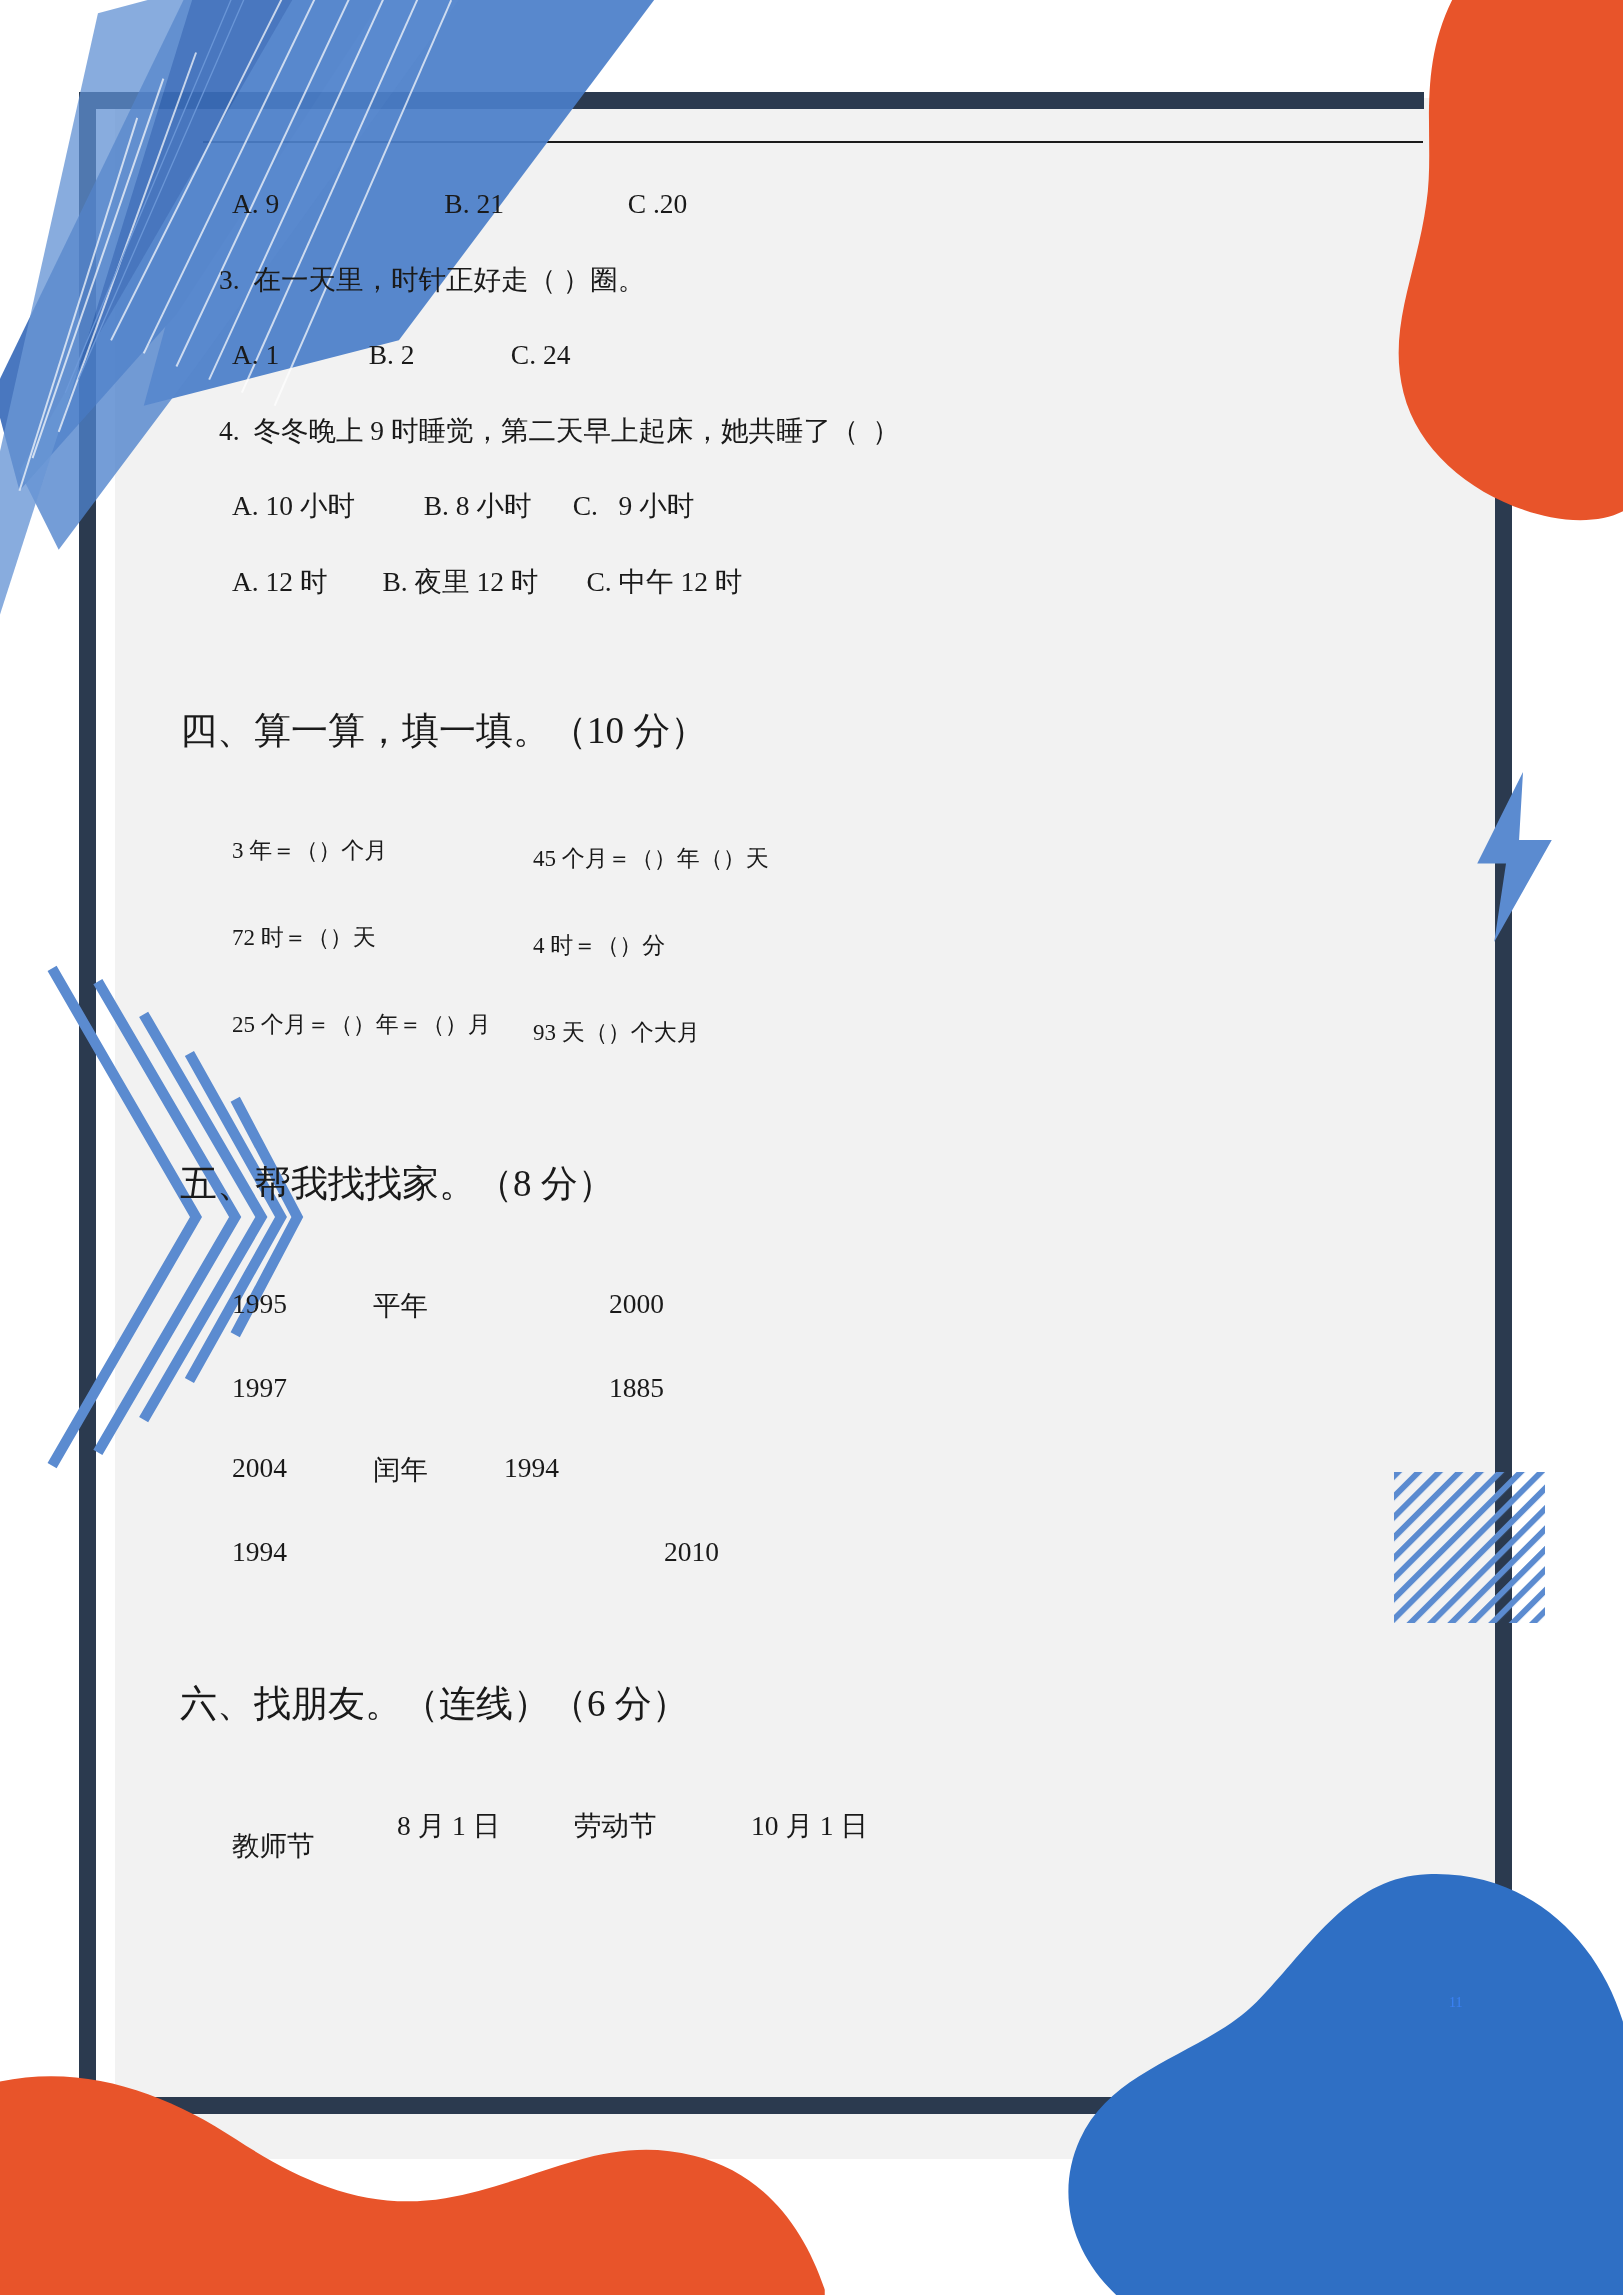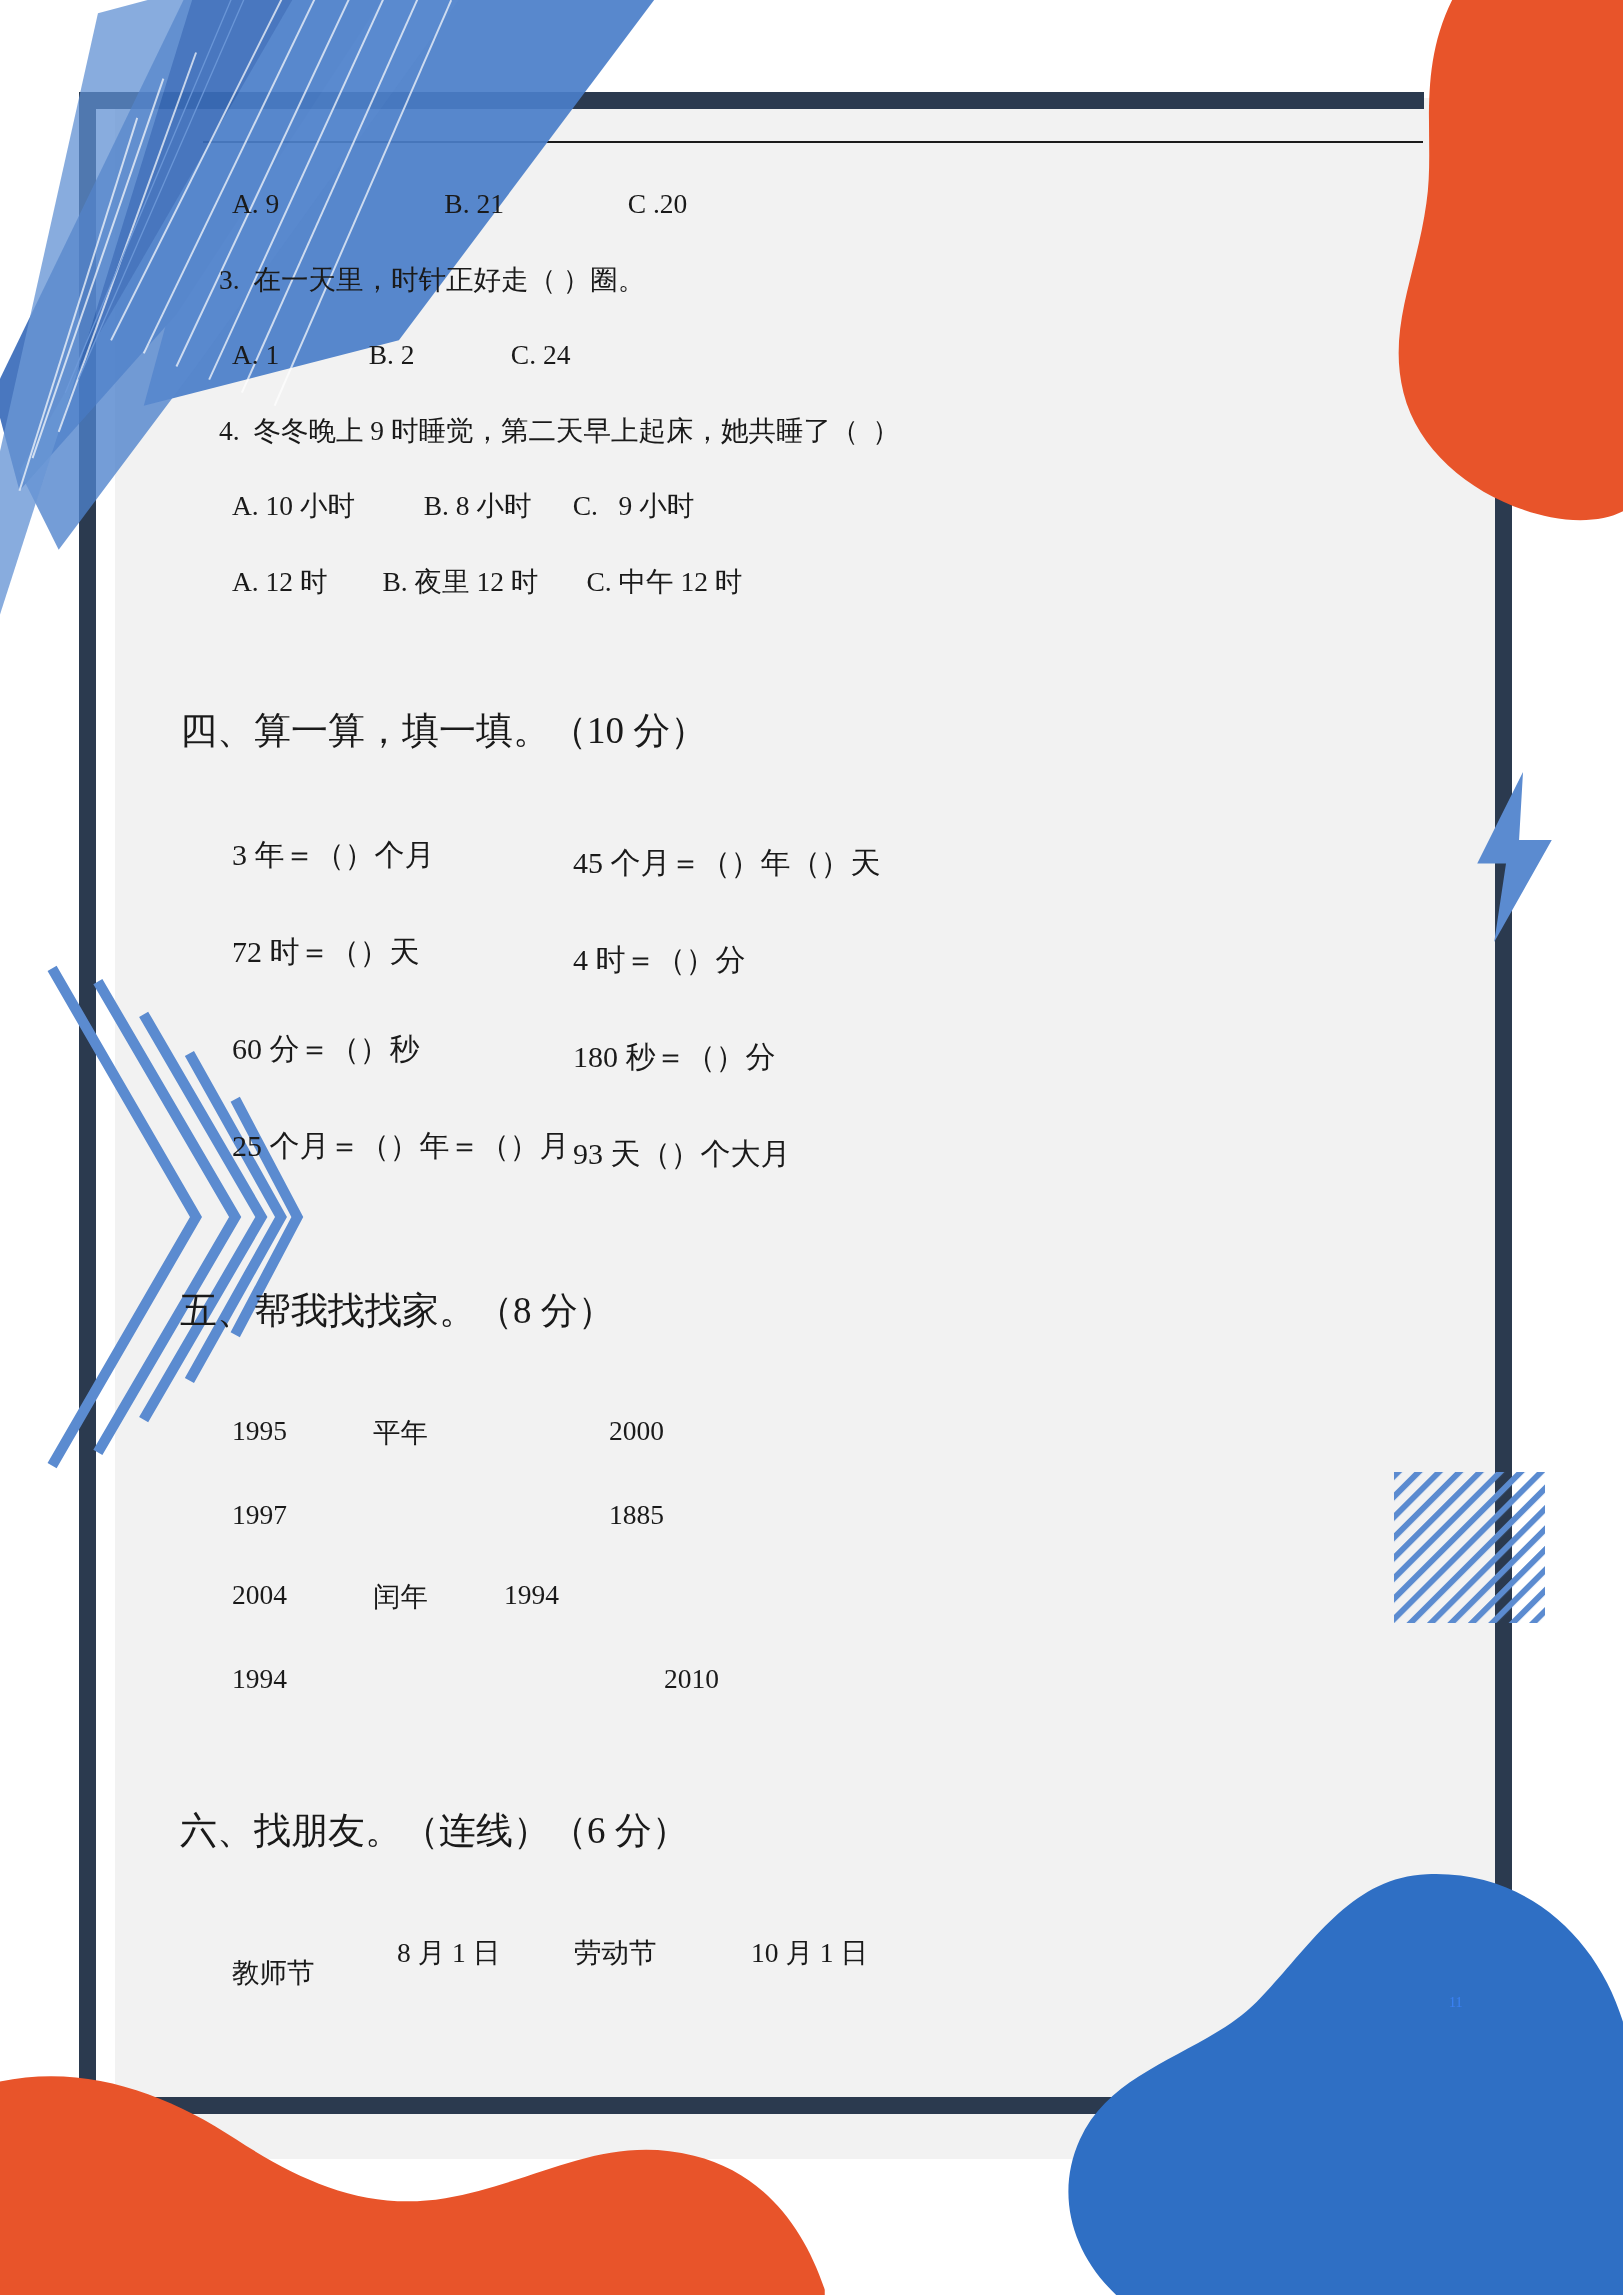--- a/index.html
+++ b/index.html
@@ -174,11 +174,10 @@
   
   .fill-row {
     display: flex;
-    font-size: 30px;
+    font-size: 23px;
     color: #1a1a1a;
     white-space: pre;
     padding-left: 52px;
-    gap: 40px;
   }
   .fill-col1 { width: 301px; }
   .fill-col2 { width: 393px; margin-top: 8px; }

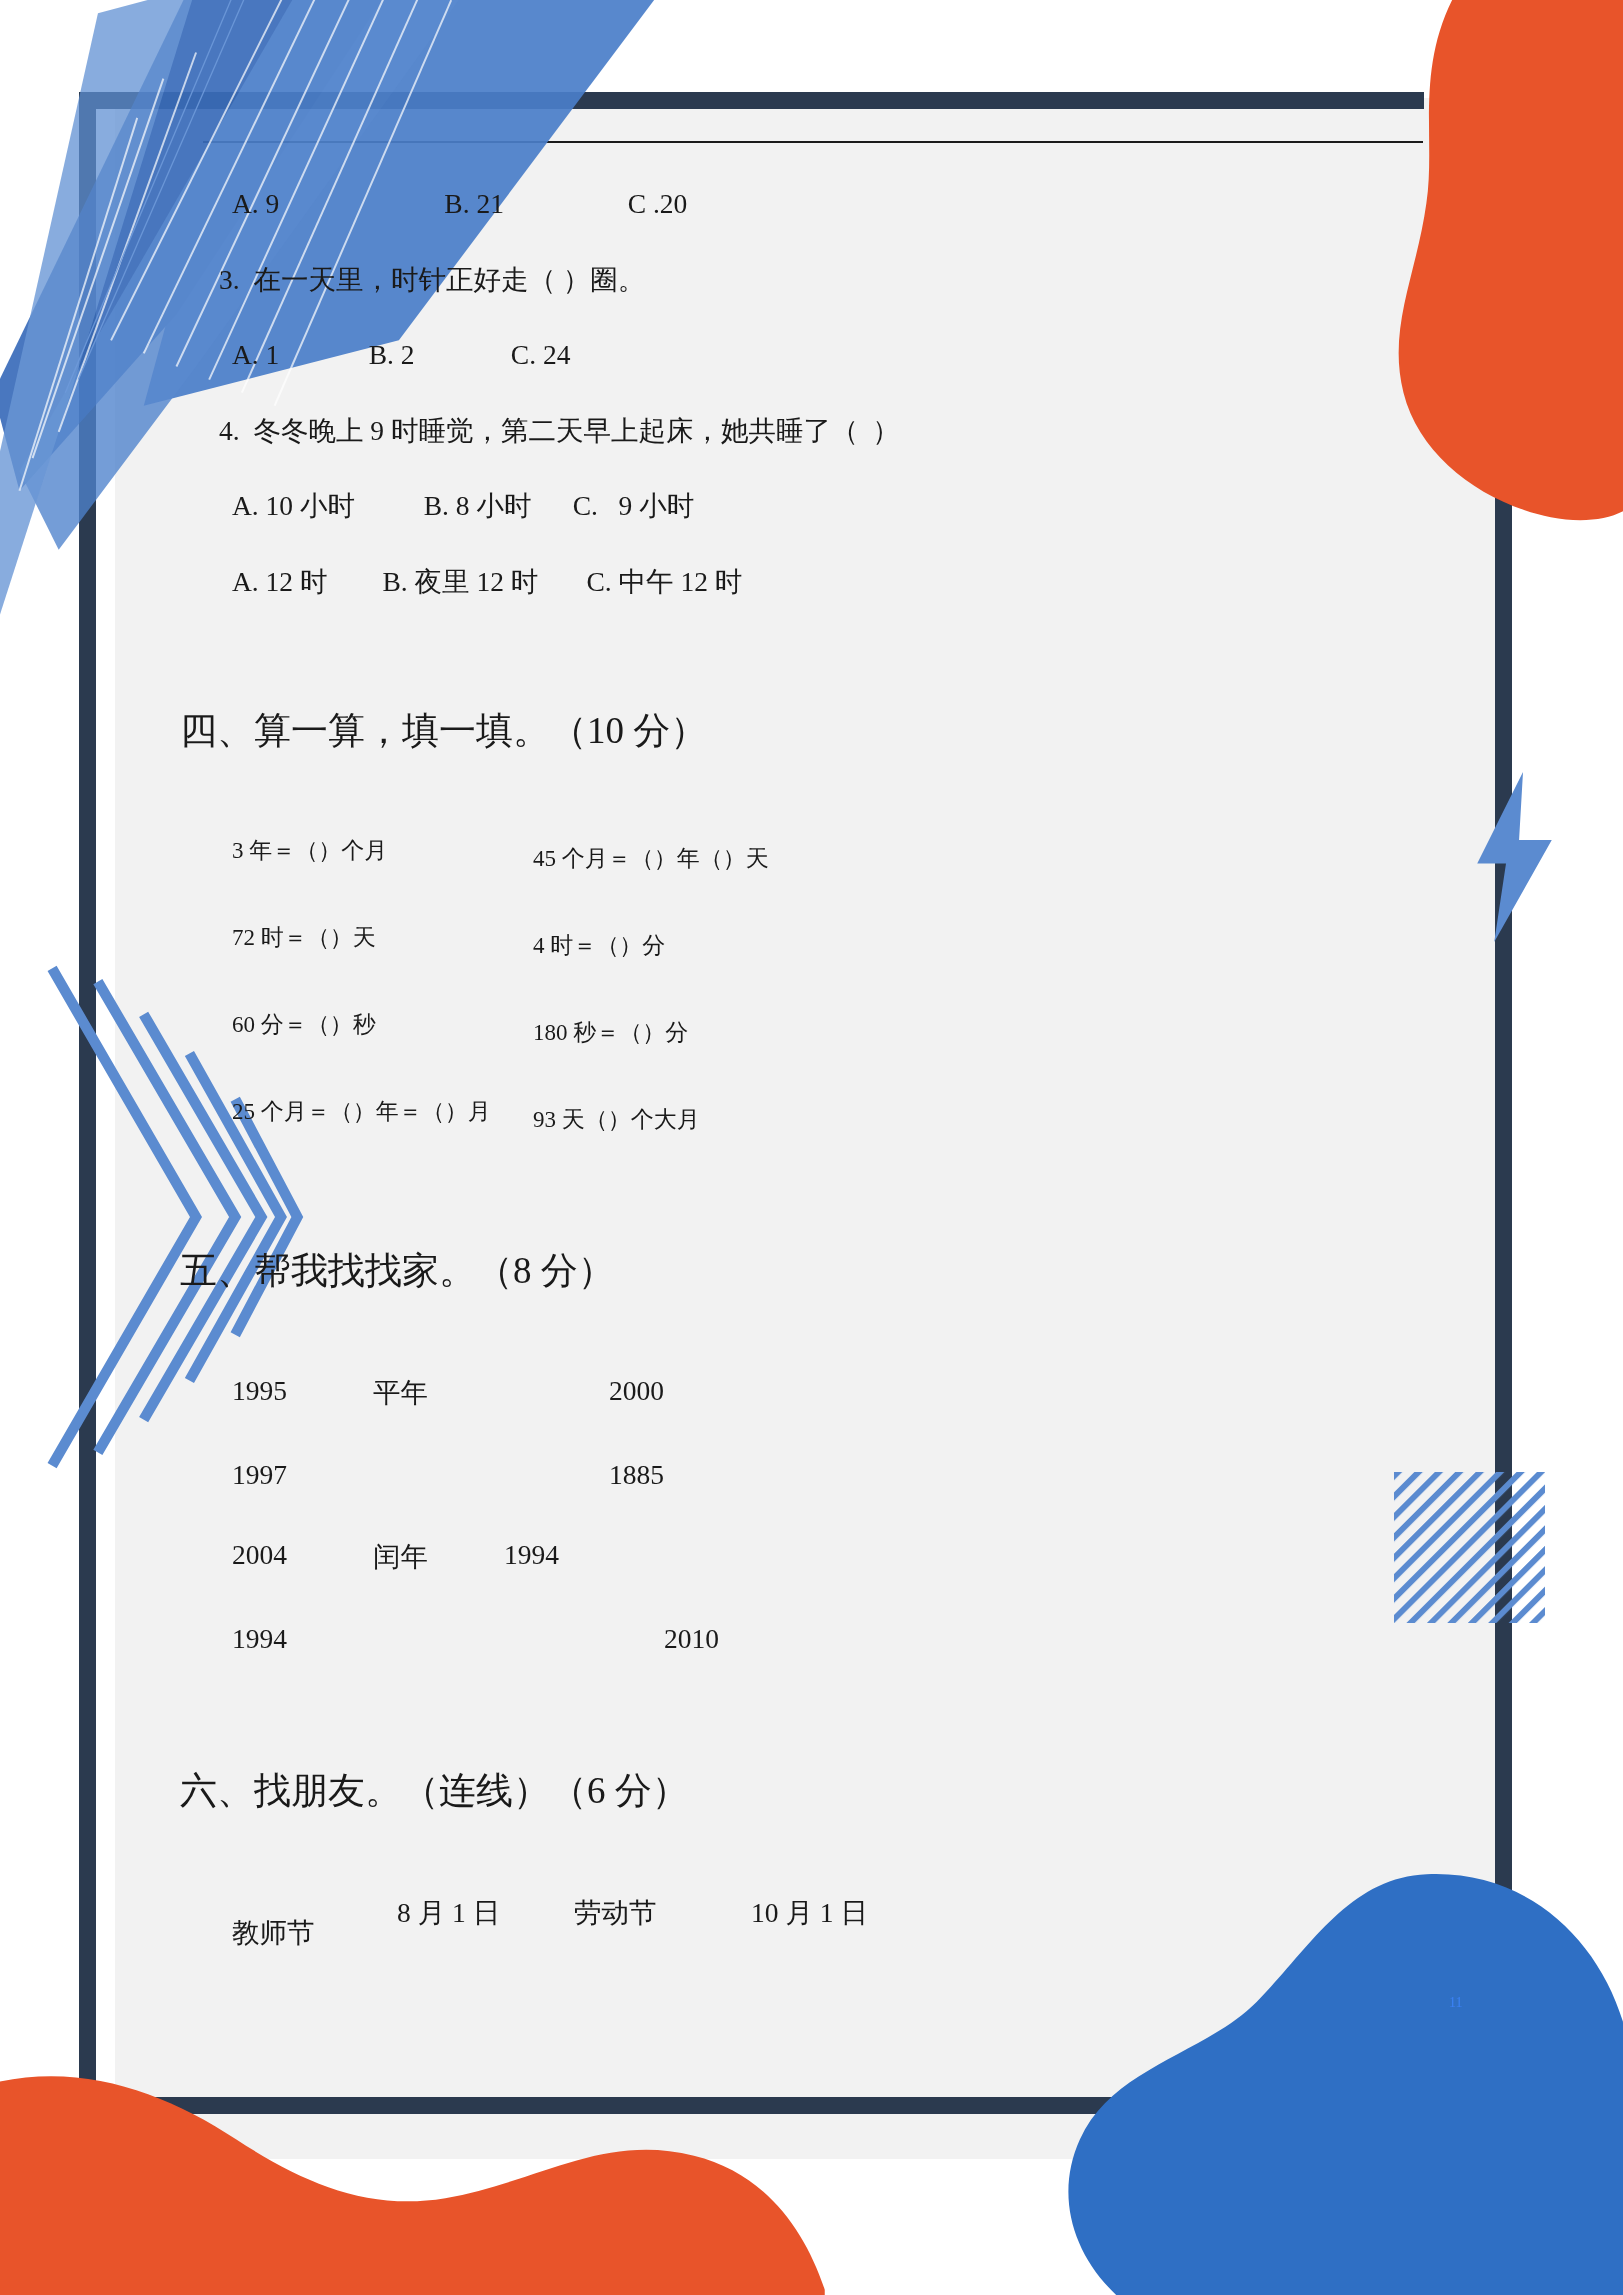--- a/index.html
+++ b/index.html
@@ -312,10 +312,6 @@
       <span class="fill-col1">72 时＝（）天</span>
       <span class="fill-col2">4 时＝（）分</span>
     </div>
-    <div class="fill-row sp-b">
-      <span class="fill-col1">60 分＝（）秒</span>
-      <span class="fill-col2">180 秒＝（）分</span>
-    </div>
     <div class="fill-row sp-d">
       <span class="fill-col1">25 个月＝（）年＝（）月</span>
       <span class="fill-col2">93 天（）个大月</span>

